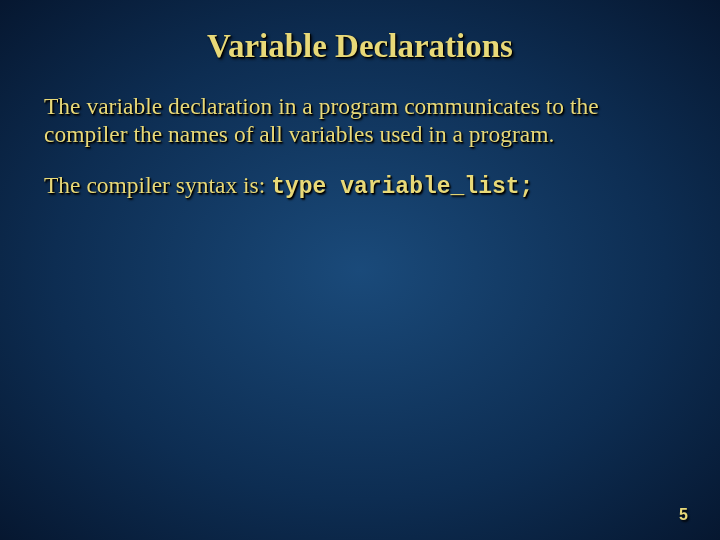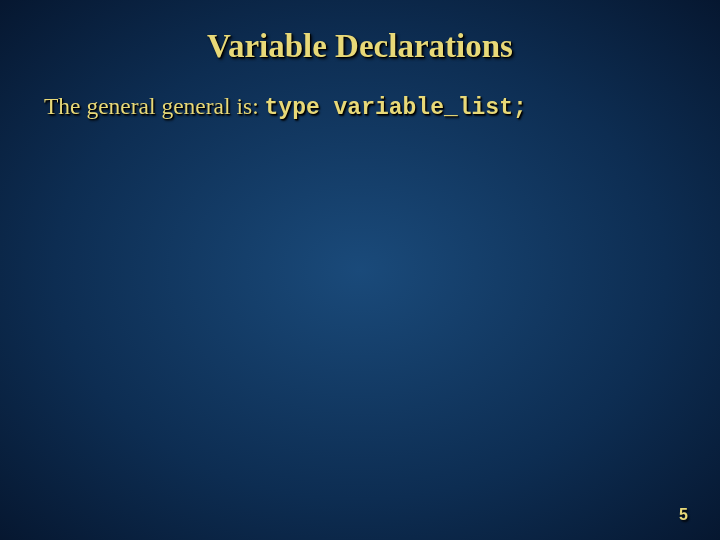--- a/index.html
+++ b/index.html
@@ -59,6 +59,7 @@
 <div class="slide">
   <h1 class="title">Variable Declarations</h1>
 
+  <p class="body-text">The variable declaration in a program communicates to the compiler the names of all variables used in a program.</p>
 
 
 

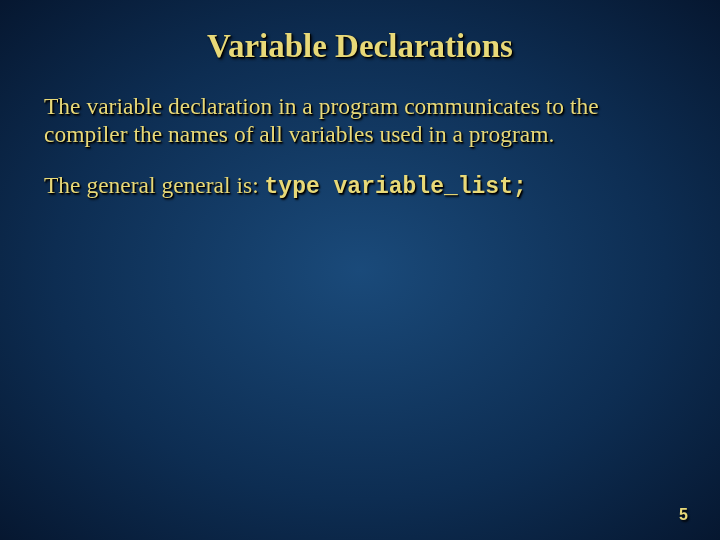--- a/index.html
+++ b/index.html
@@ -64,7 +64,7 @@
 
 
   <p class="body-text">
-    <span>The general general is: </span><span class="code-text">type  variable_list;</span>
+    <span>The compiler syntax is: </span><span class="code-text">type  variable_list;</span>
   </p>
 
   <div class="page-number">5</div>

